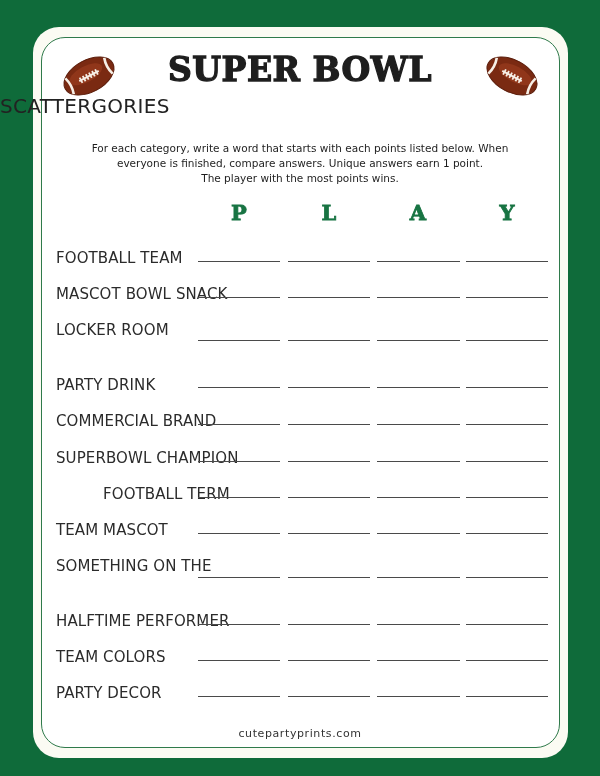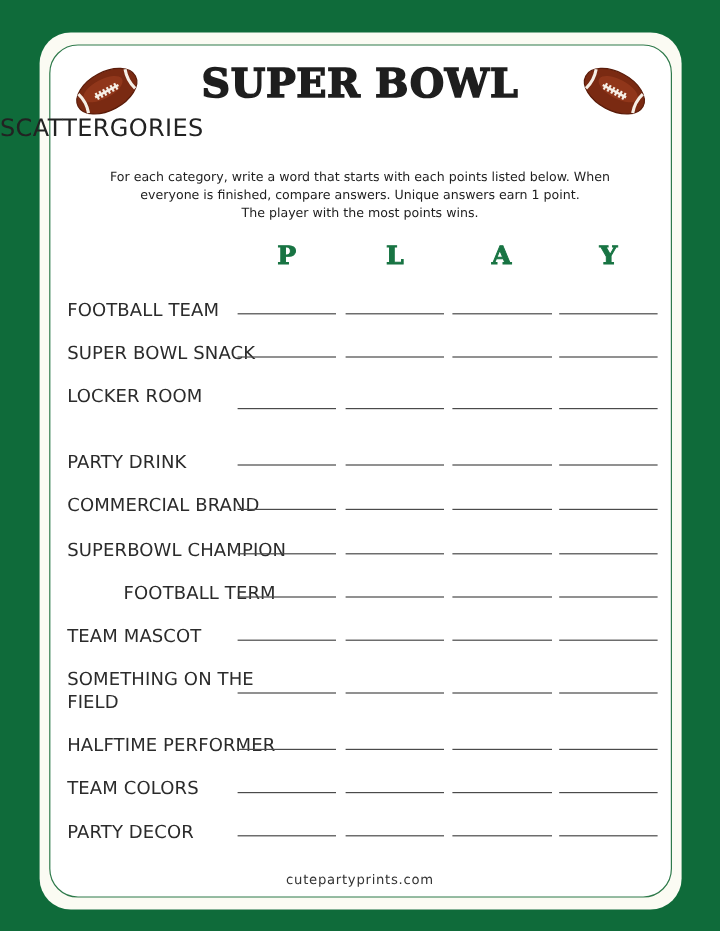--- a/index.html
+++ b/index.html
@@ -128,7 +128,7 @@
     </div>
     <div class="row" style="top: 0px;">
       <div class="row-label" style="top: 285px;">
-        <div>SUPER BOWL SNACK</div>
+        <div>MASCOT BOWL SNACK</div>
       </div>
       <div class="blank" style="left: 142px; width: 82px; top: 297px;"></div>
       <div class="blank" style="left: 232px; width: 82px; top: 297px;"></div>

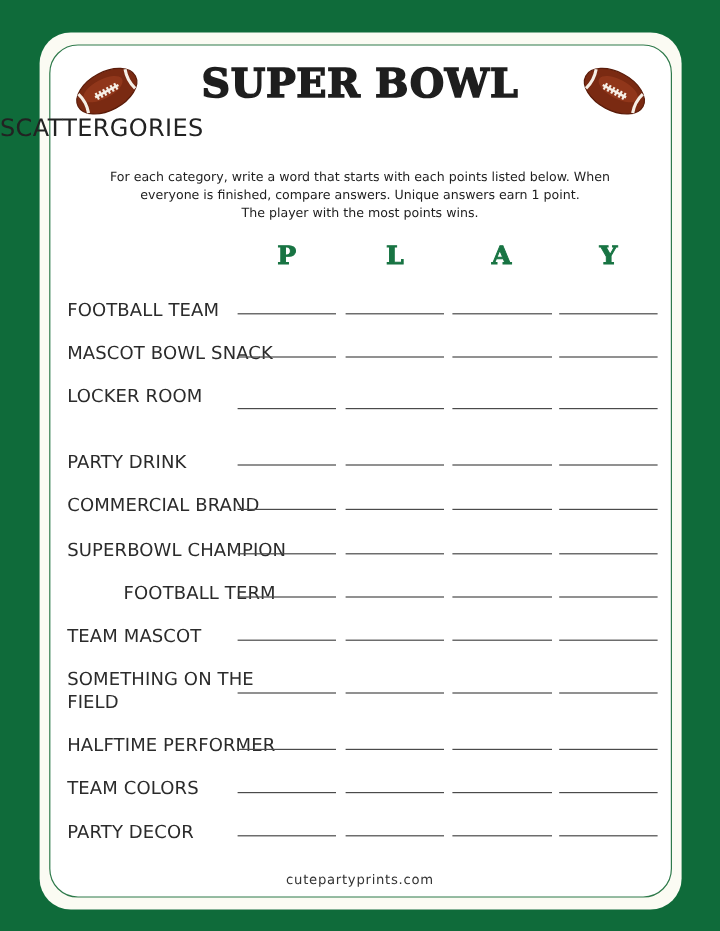--- a/index.html
+++ b/index.html
@@ -192,7 +192,6 @@
     <div class="row" style="top: 0px;">
       <div class="row-label" style="top: 557px;">
         <div>SOMETHING ON THE</div>
-        <div>FIELD</div>
       </div>
       <div class="blank" style="left: 142px; width: 82px; top: 577px;"></div>
       <div class="blank" style="left: 232px; width: 82px; top: 577px;"></div>

